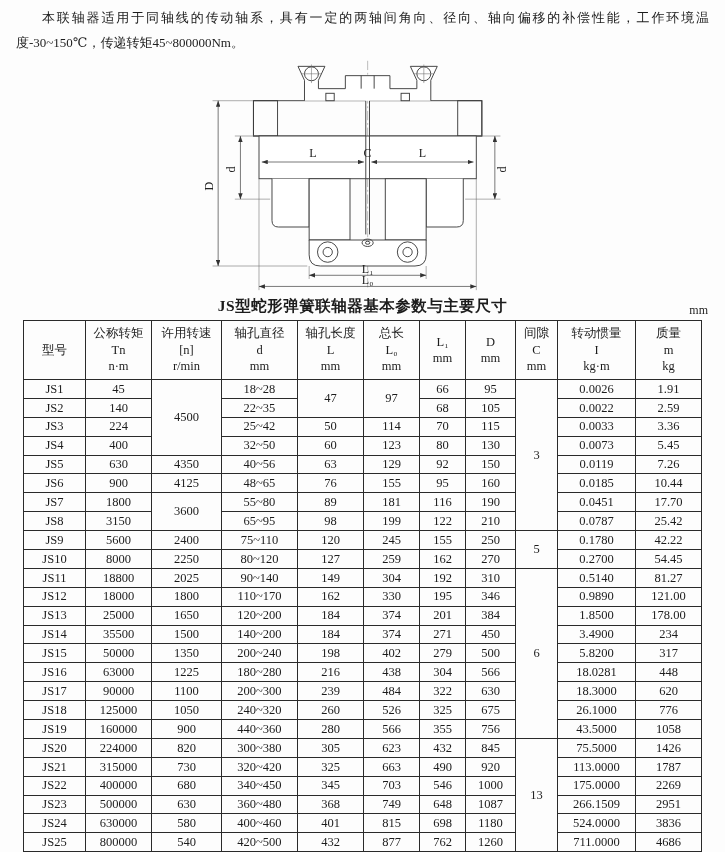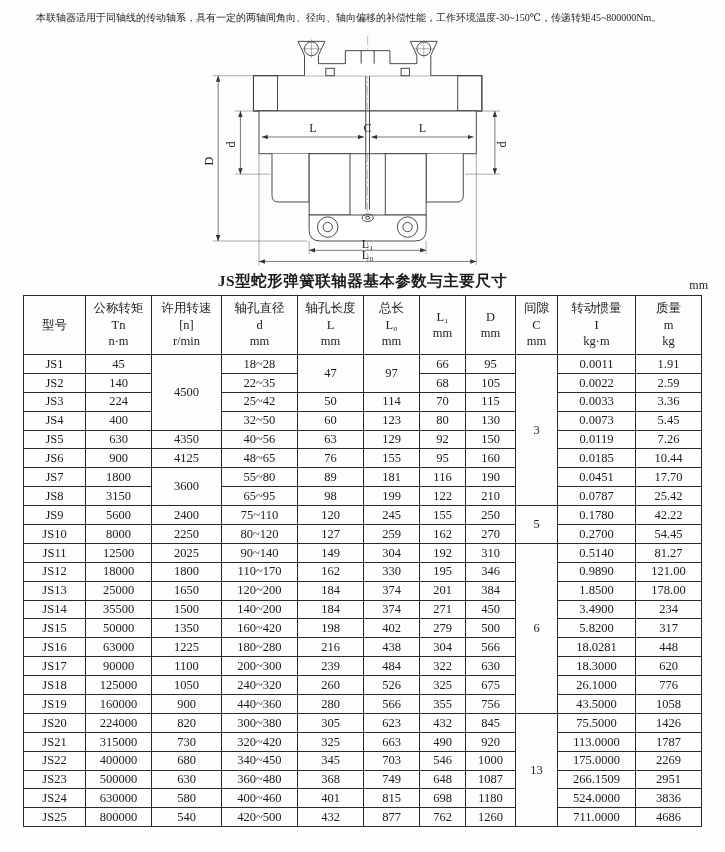--- a/index.html
+++ b/index.html
@@ -12,7 +12,7 @@
 
   .intro {
     margin:0 2px; text-indent:2em; text-align:justify;
-    font-size:10px; line-height:25px;
+    font-size:13px; line-height:25px;
   }
 
   .diagram-wrap { text-align:center; margin:3px 0 0 0; }

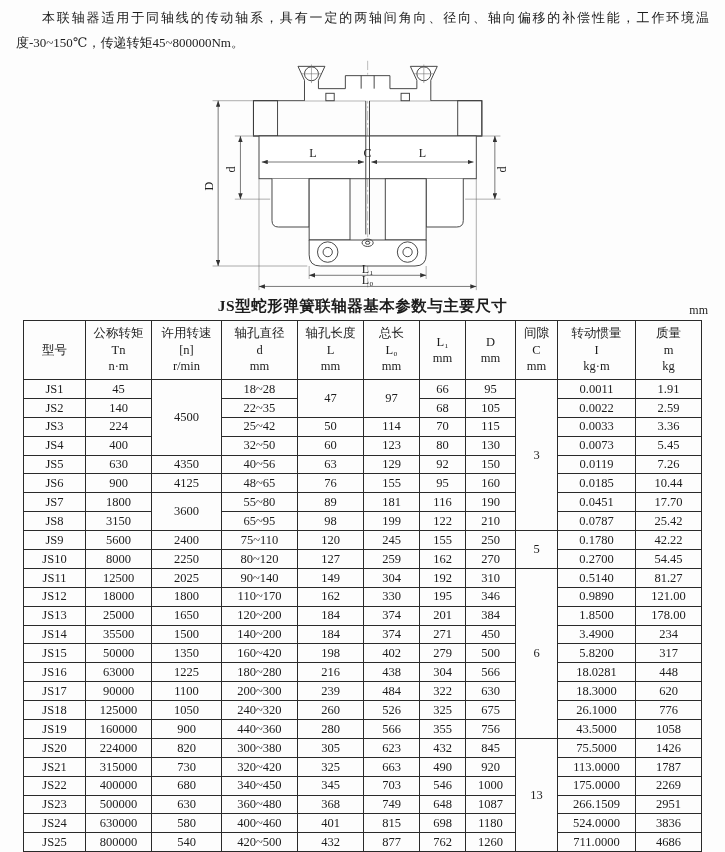--- a/index.html
+++ b/index.html
@@ -216,7 +216,7 @@
           <td>66</td>
           <td>95</td>
           <td rowspan="8">3</td>
-          <td>0.0011</td>
+          <td>0.0026</td>
           <td>1.91</td>
         </tr>
         <tr>

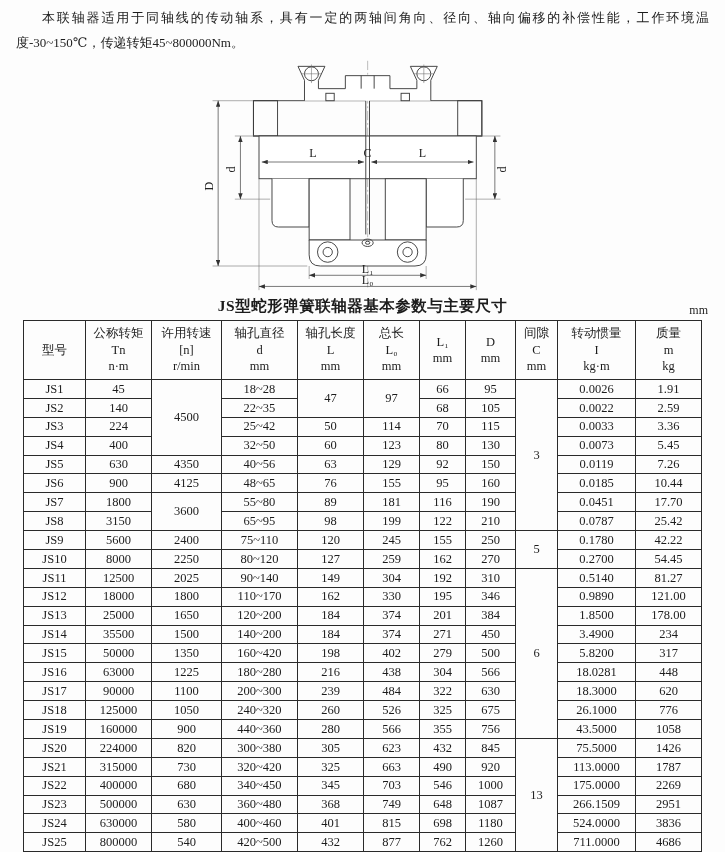--- a/index.html
+++ b/index.html
@@ -324,7 +324,7 @@
         </tr>
         <tr>
           <td>JS11</td>
-          <td>12500</td>
+          <td>18800</td>
           <td>2025</td>
           <td>90~140</td>
           <td>149</td>

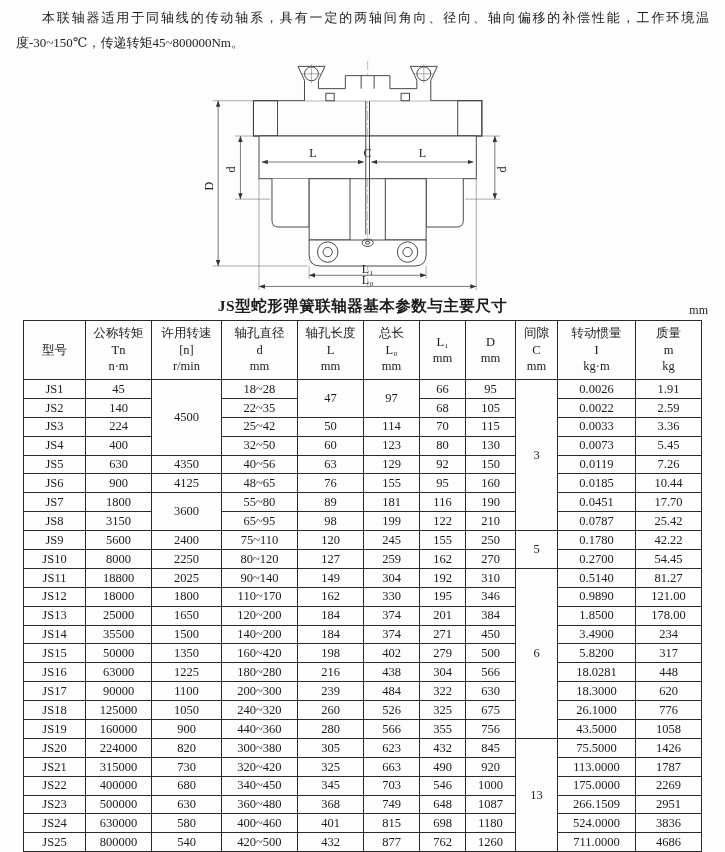--- a/index.html
+++ b/index.html
@@ -375,7 +375,7 @@
           <td>JS15</td>
           <td>50000</td>
           <td>1350</td>
-          <td>160~420</td>
+          <td>200~240</td>
           <td>198</td>
           <td>402</td>
           <td>279</td>

